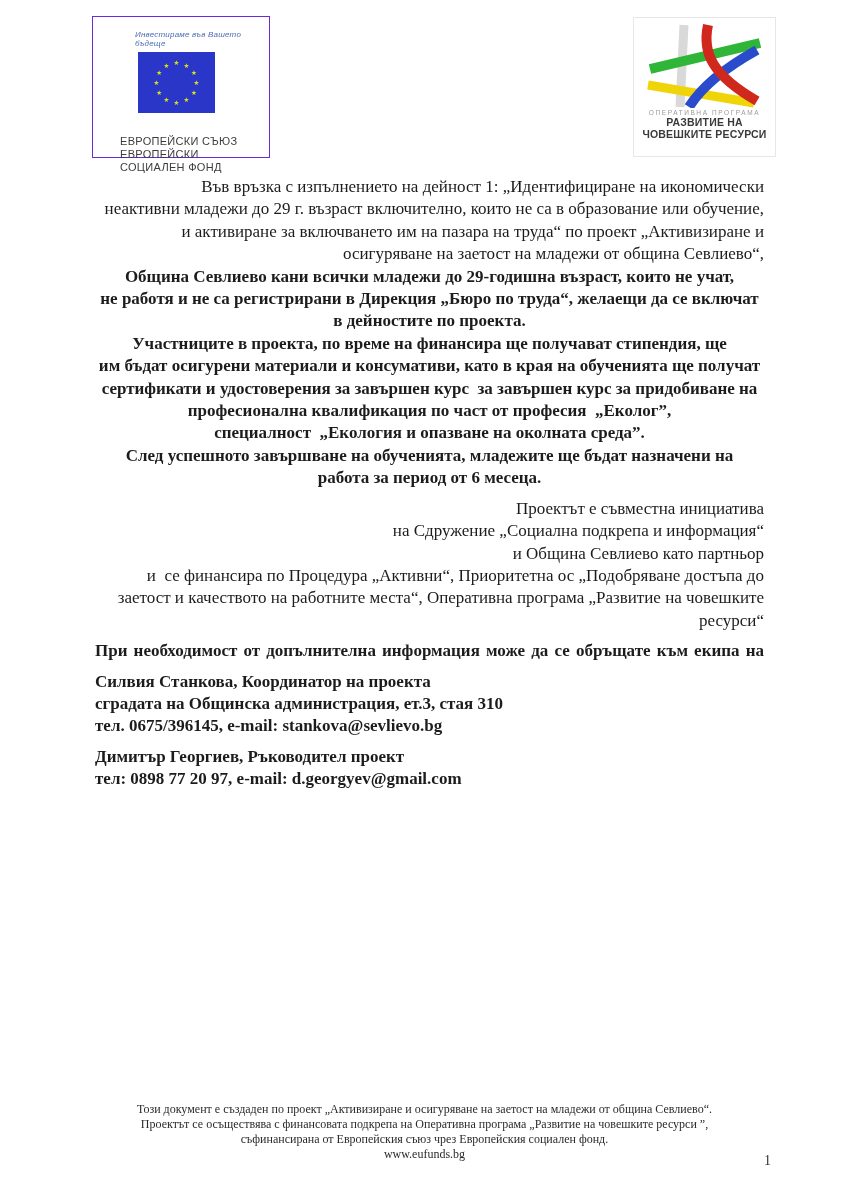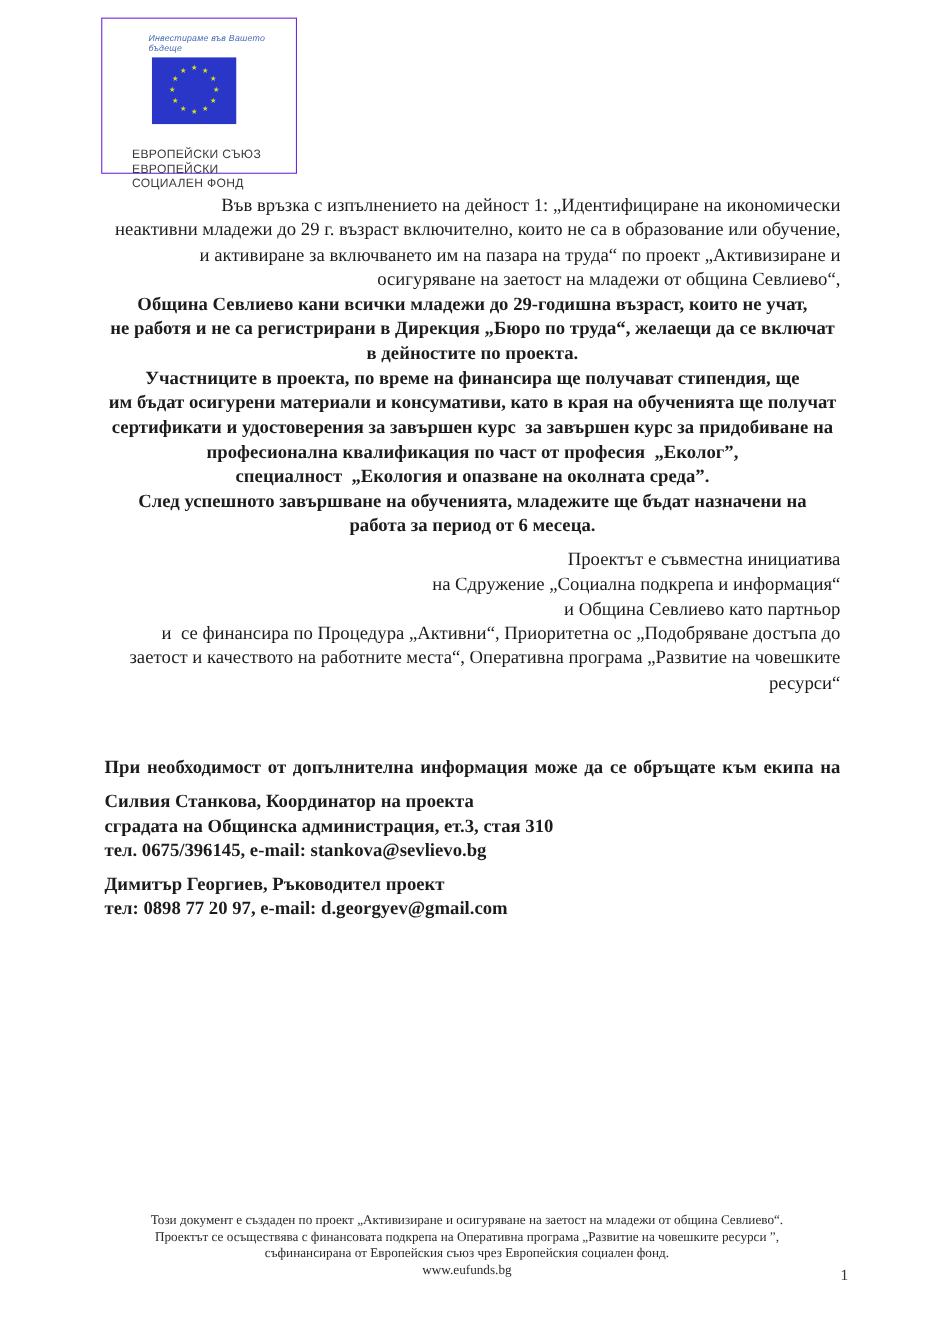--- a/index.html
+++ b/index.html
@@ -91,6 +91,20 @@
       </div>
   </div>
 
+  <div class="logo-box-right">
+    <svg class="hr-ribbons" width="125" height="85" viewBox="0 0 125 85">
+      <path d="M42 2 L38 84" fill="none" stroke-width="9" stroke="#d9d9d9"></path>
+      <path d="M8 46 L118 20" fill="none" stroke-width="10" stroke="#2fb538"></path>
+      <path d="M6 62 L112 80" fill="none" stroke-width="9" stroke="#f0d40a"></path>
+      <path d="M115 27 C 88 42, 62 60, 47 84" fill="none" stroke-width="10" stroke="#2a4ccc"></path>
+      <path d="M66 2 C 60 30, 70 52, 115 78" fill="none" stroke-width="10" stroke="#d0281c"></path>
+    </svg>
+    <div class="hr-program">ОПЕРАТИВНА ПРОГРАМА</div>
+    <div class="hr-title">
+        <div>РАЗВИТИЕ НА</div>
+        <div>ЧОВЕШКИТЕ РЕСУРСИ</div>
+      </div>
+  </div>
 
   <div class="content">
       <div class="c">Във връзка с изпълнението на дейност 1: „Идентифициране на икономически</div>

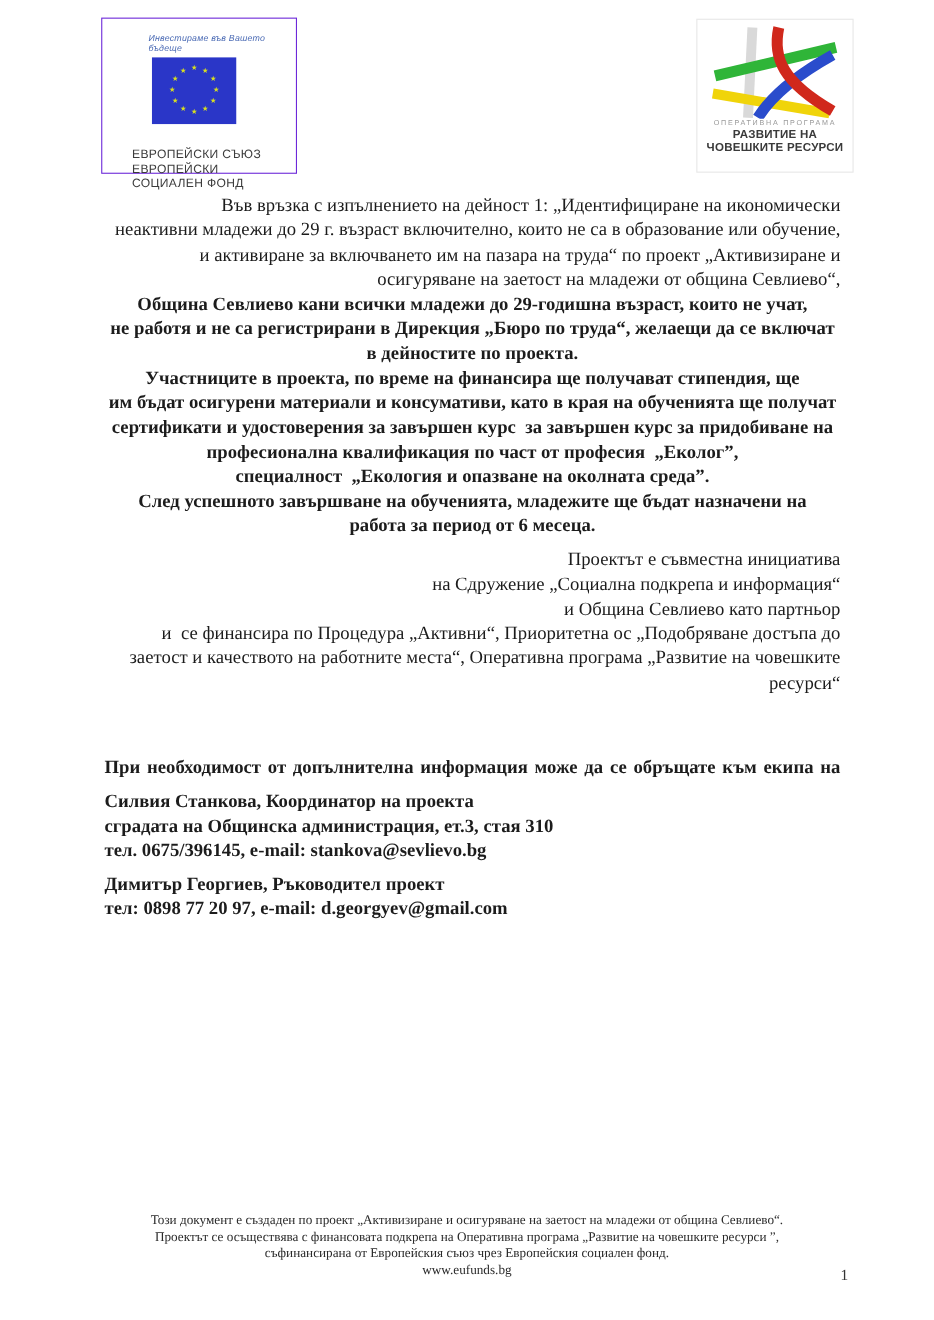--- a/index.html
+++ b/index.html
@@ -46,7 +46,7 @@
   }
   .content .c  { text-align:right; white-space:pre-wrap; }
   .content .cb { text-align:center; font-weight:bold; white-space:pre-wrap; }
-  .content .jb { text-align:justify; text-align-last:justify; font-weight:bold;margin-top:47px; }
+  .content .jb { text-align:justify; text-align-last:justify; font-weight:bold; }
   .content .lb { text-align:left; font-weight:bold; white-space:pre-wrap; }
   .content .sp { height:8px; }
 

